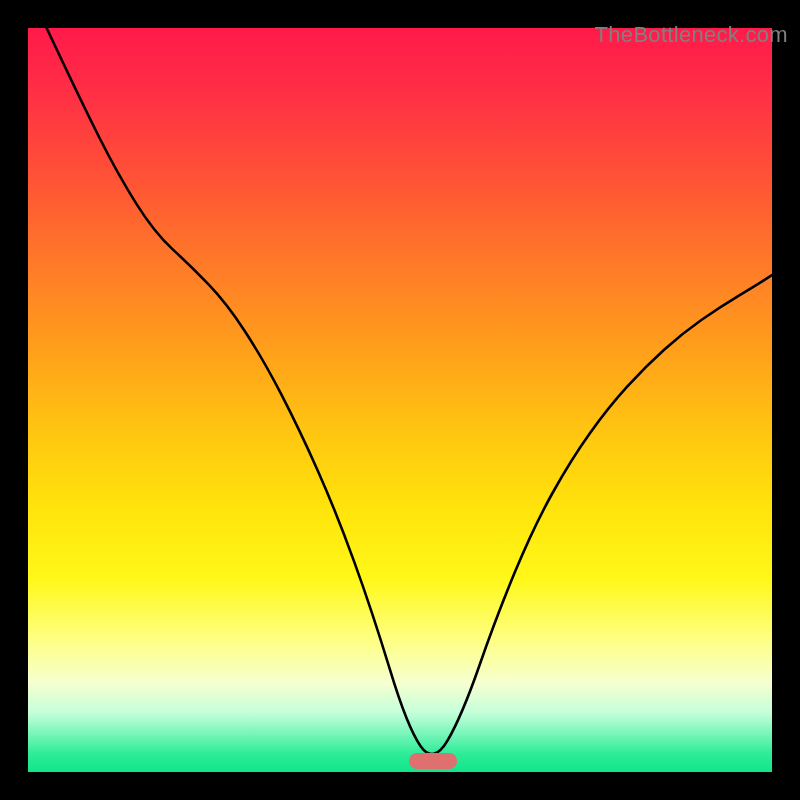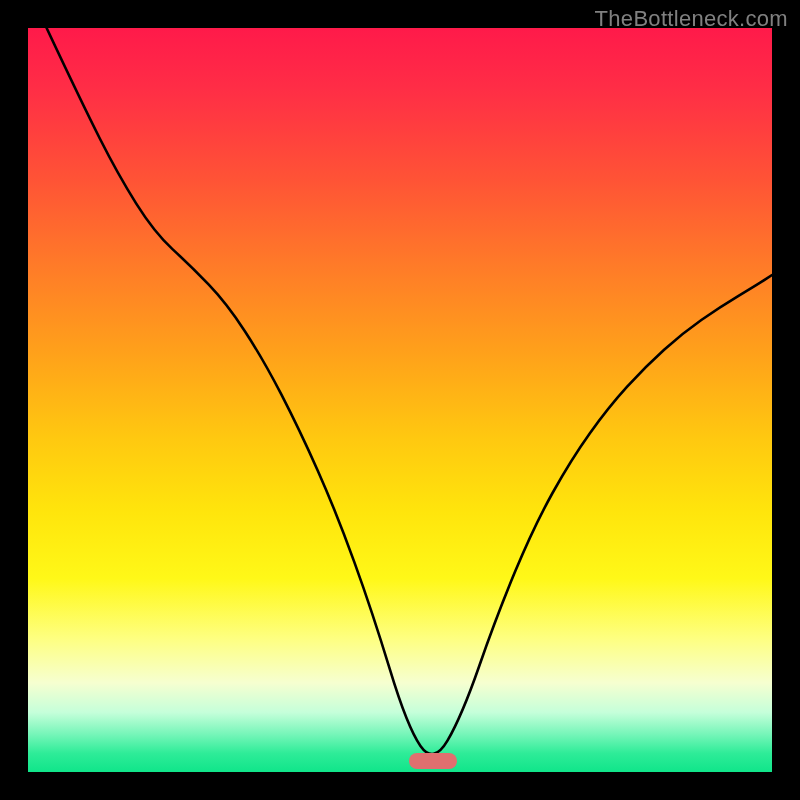--- a/index.html
+++ b/index.html
@@ -18,7 +18,7 @@
   }
   .watermark {
     position: absolute;
-    top: 6px;
+    top: 22px;
     right: 12px;
     font-family: Arial, Helvetica, sans-serif;
     font-size: 22px;

